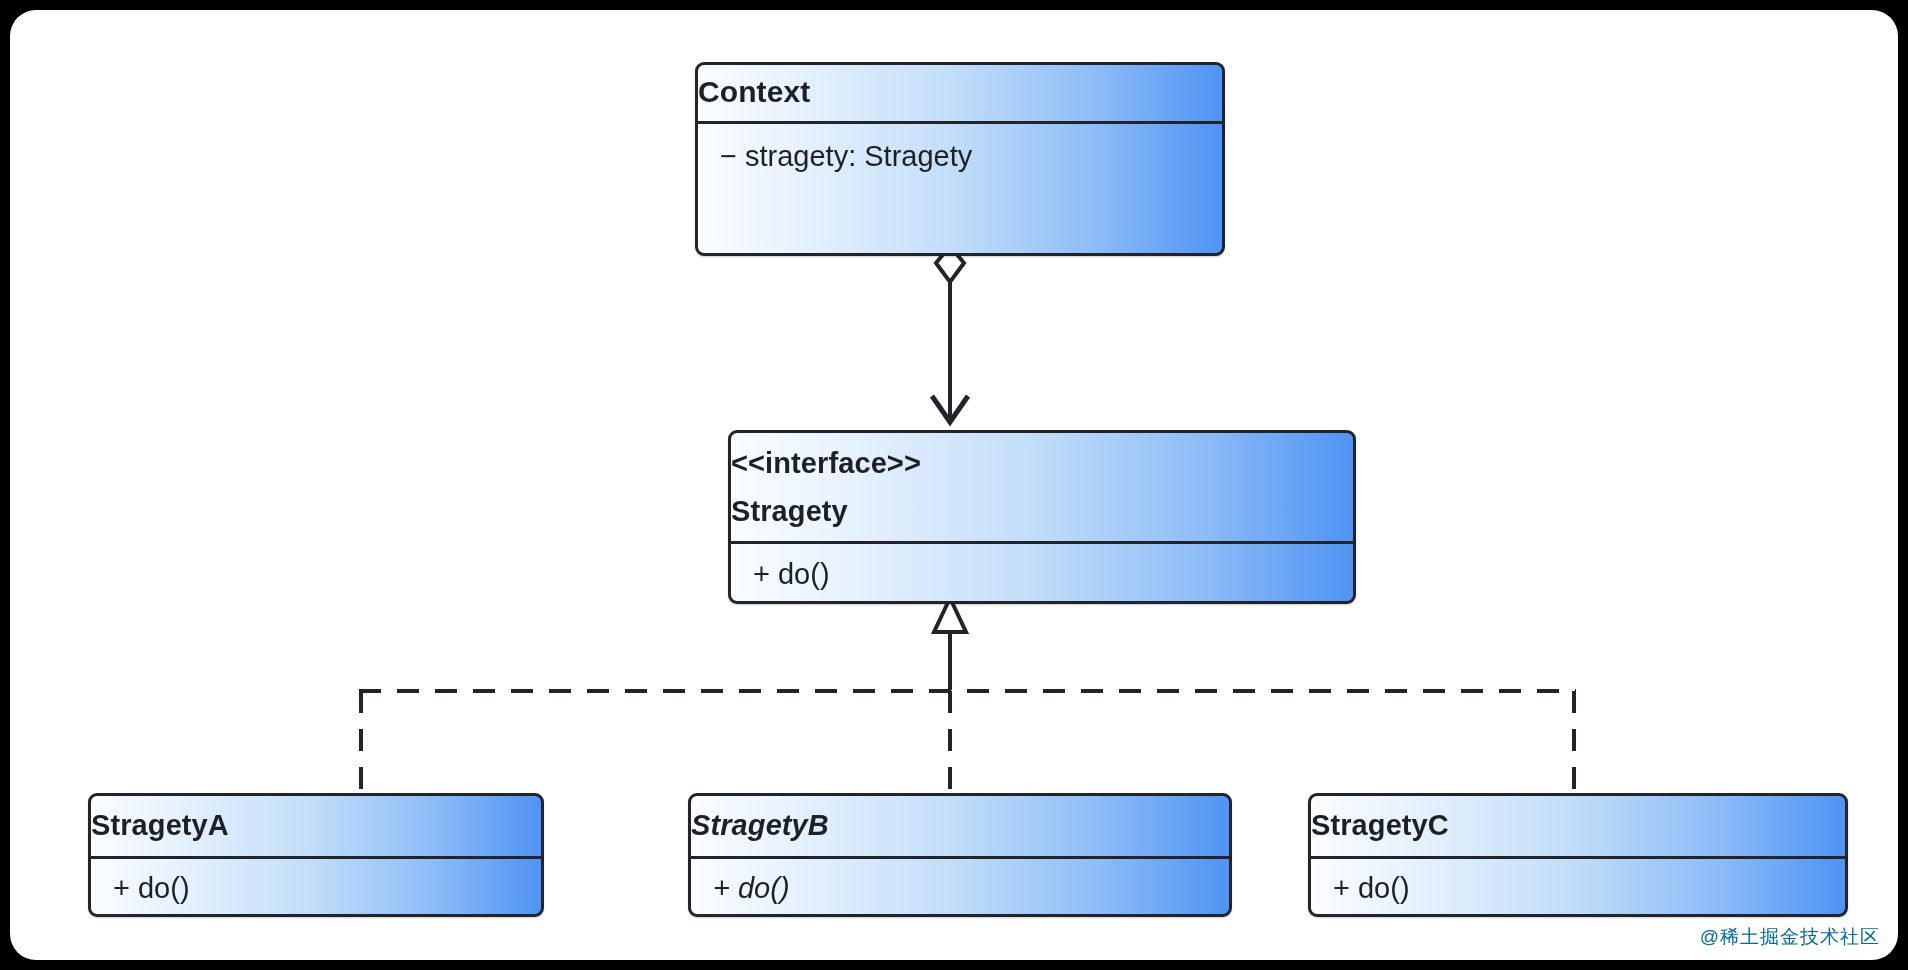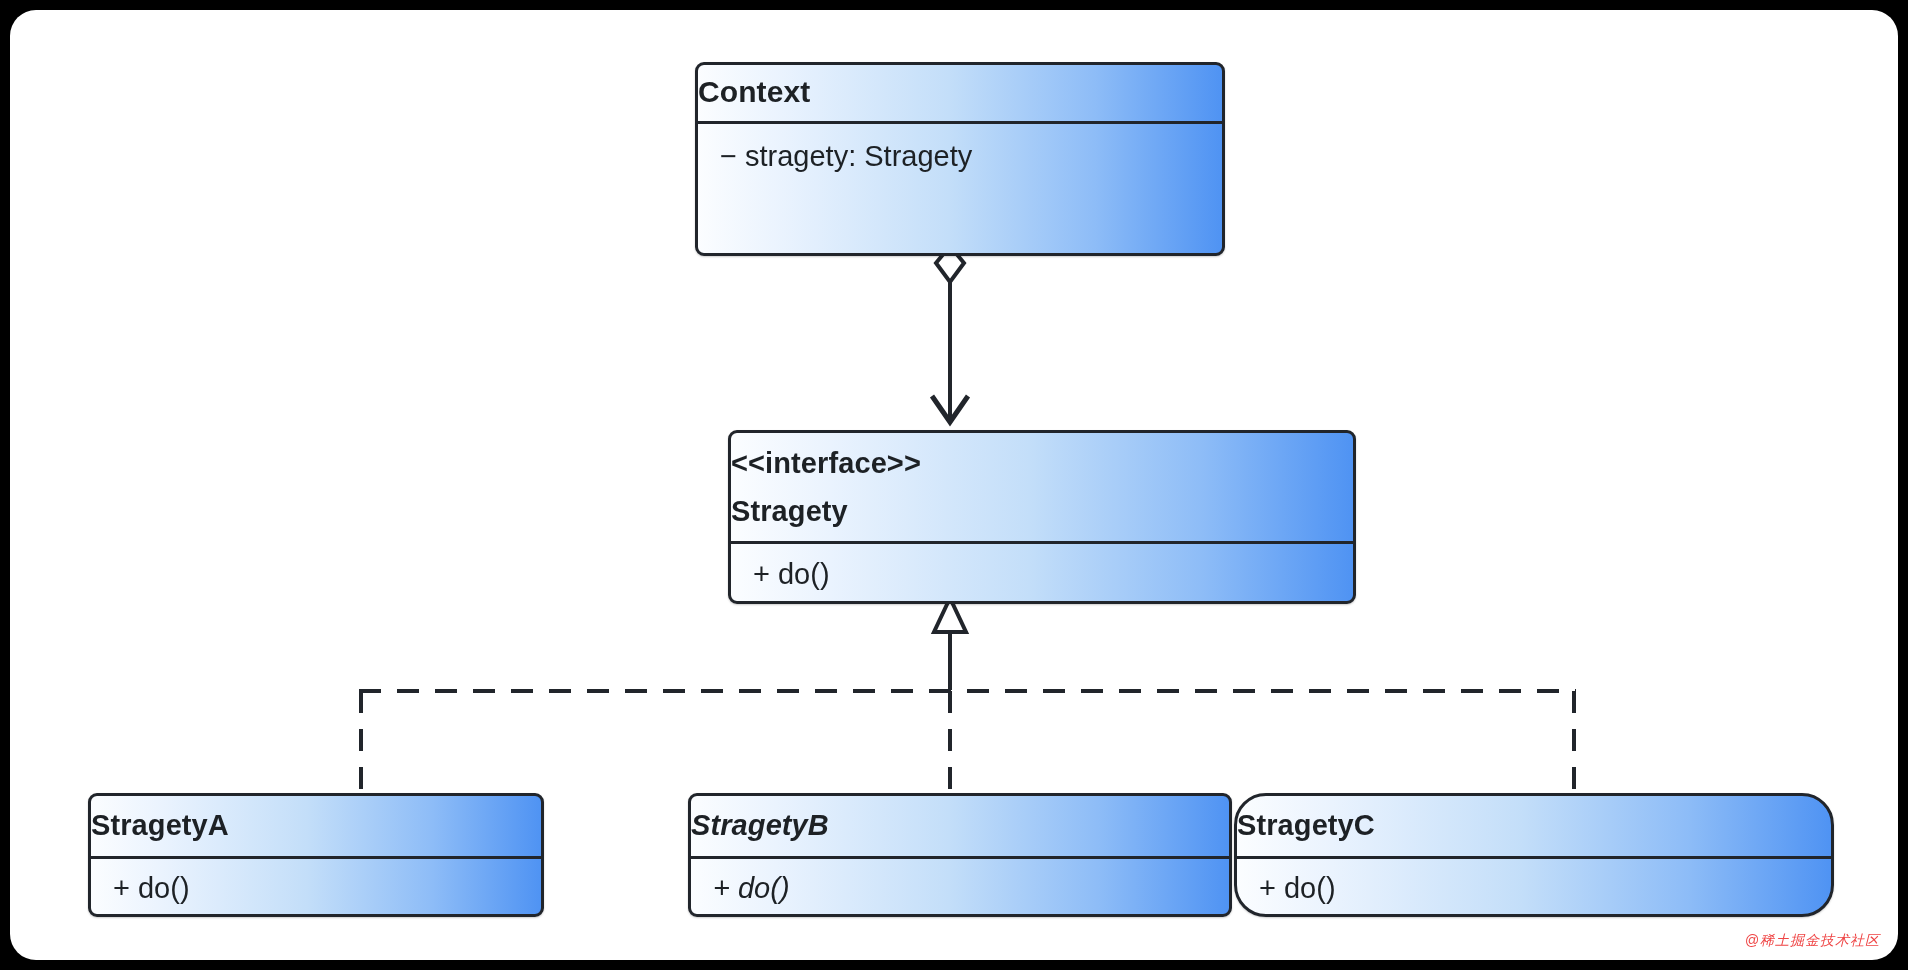--- a/index.html
+++ b/index.html
@@ -117,7 +117,7 @@
   }
   #box-stragetya { left: 78px;   width: 456px; }
   #box-stragetyb { left: 678px;  width: 544px; font-style: italic; }
-  #box-stragetyc { left: 1224px; width: 600px; border-radius: 32px; }
+  #box-stragetyc { left: 1298px; width: 540px; }
 
   
   #watermark {

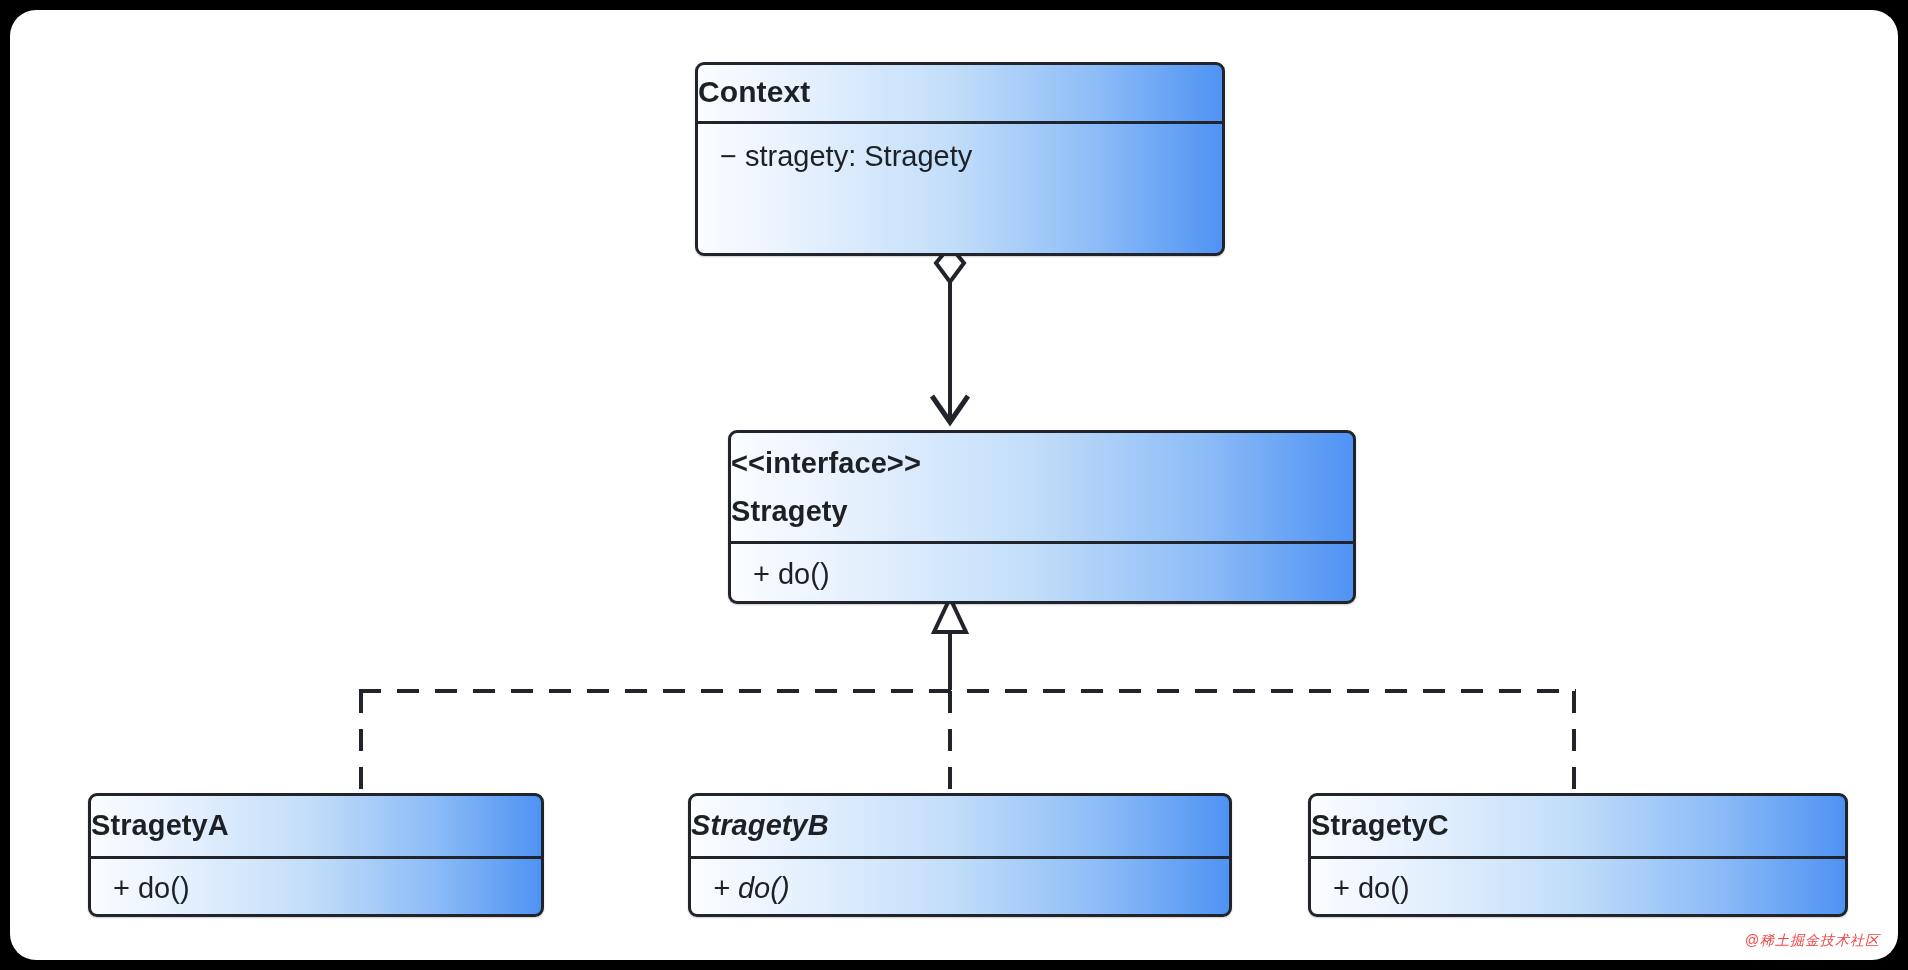--- a/index.html
+++ b/index.html
@@ -124,12 +124,11 @@
     position: absolute;
     right: 18px;
     bottom: 10px;
-    font-size: 14px;
-    color: #ef4444;
+    font-size: 19px;
+    color: #0369a1;
     letter-spacing: 1px;
     white-space: nowrap;
     user-select: none;
-    font-style: italic;
   }
 </style>
 </head>

